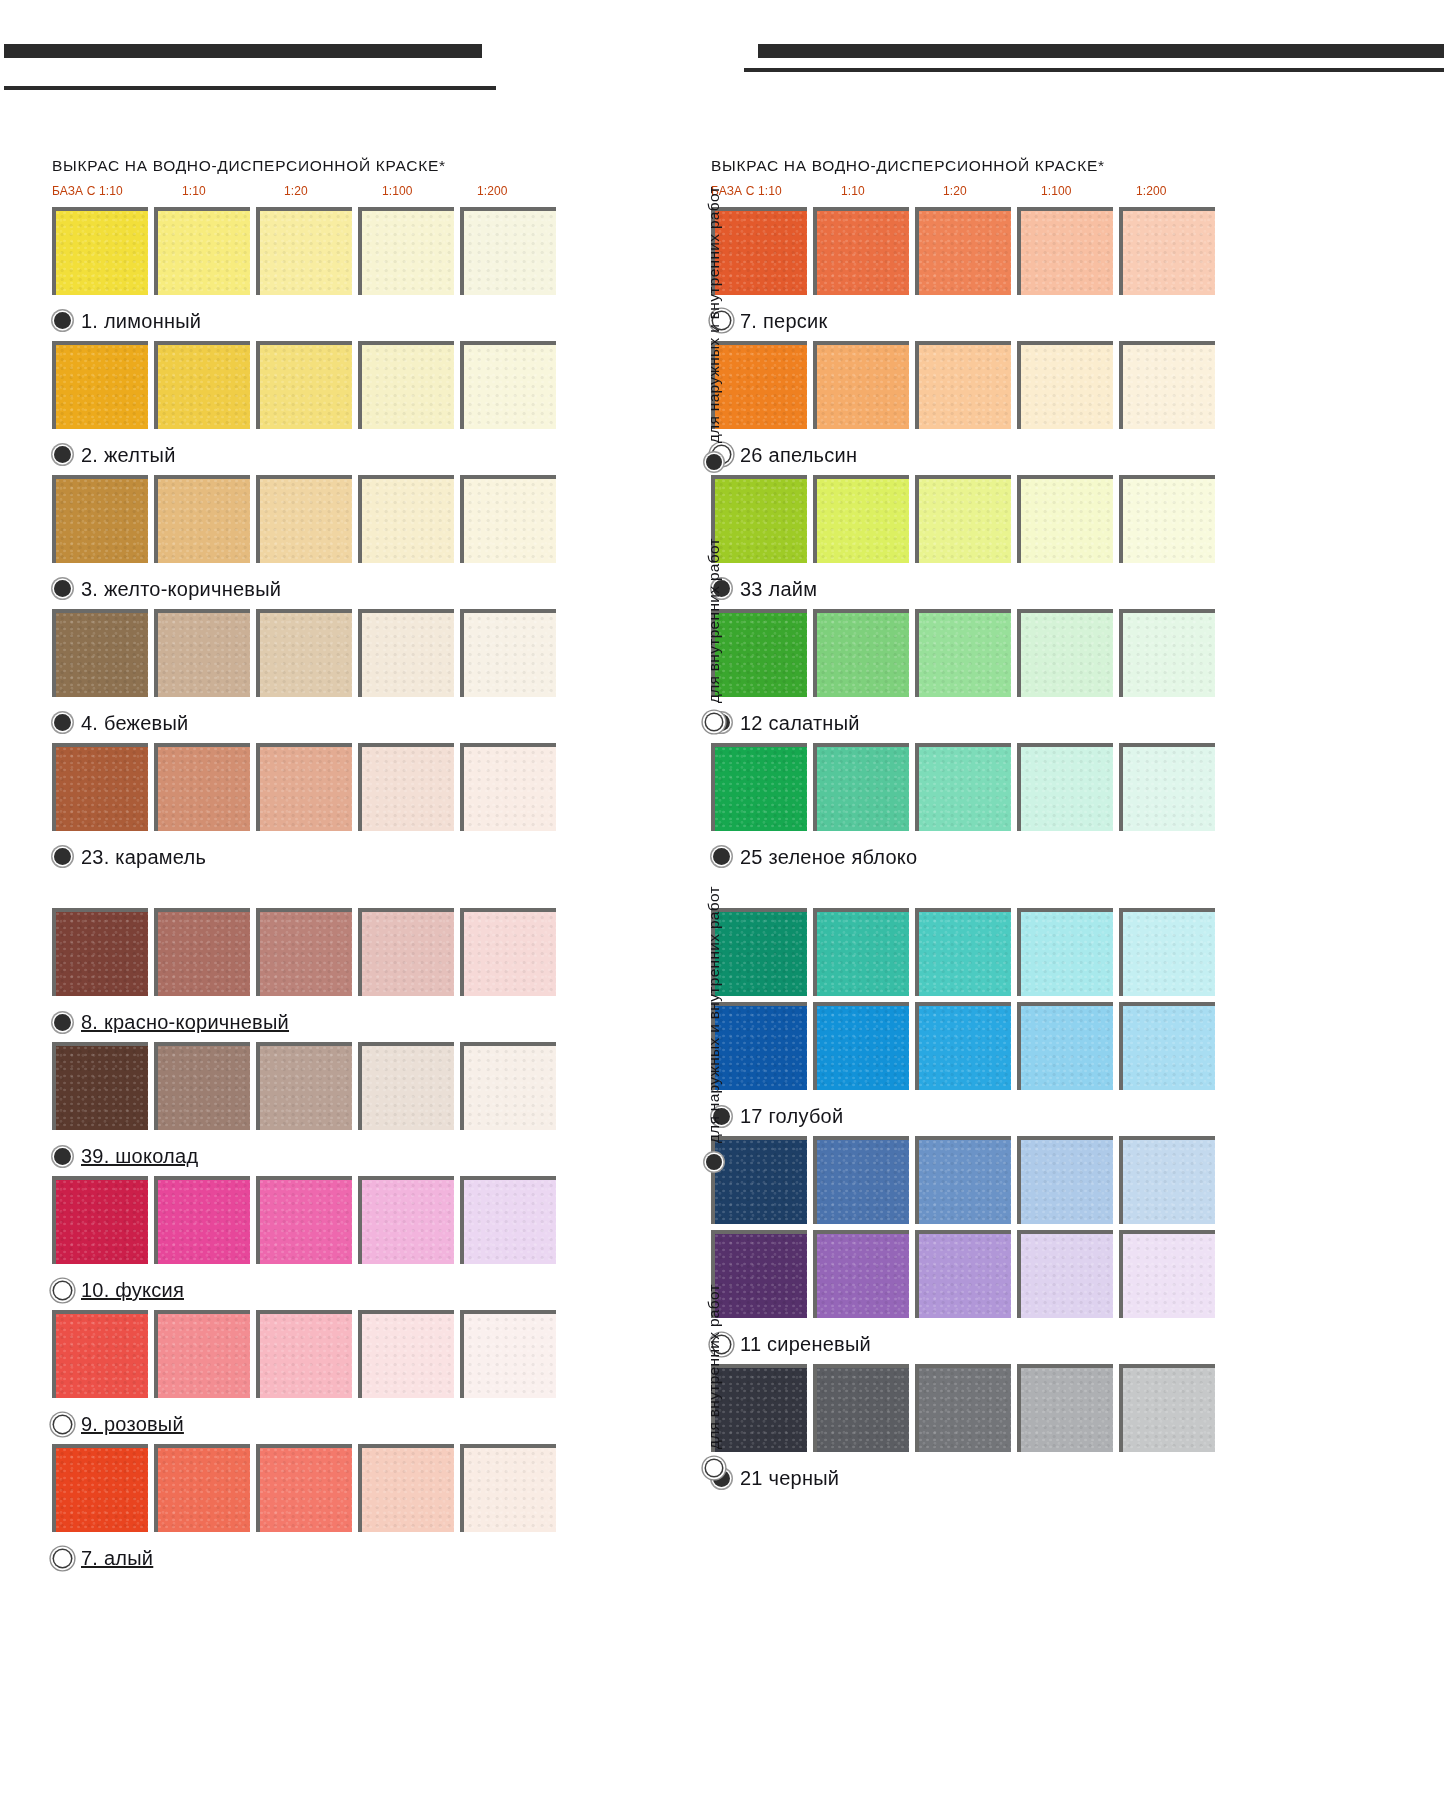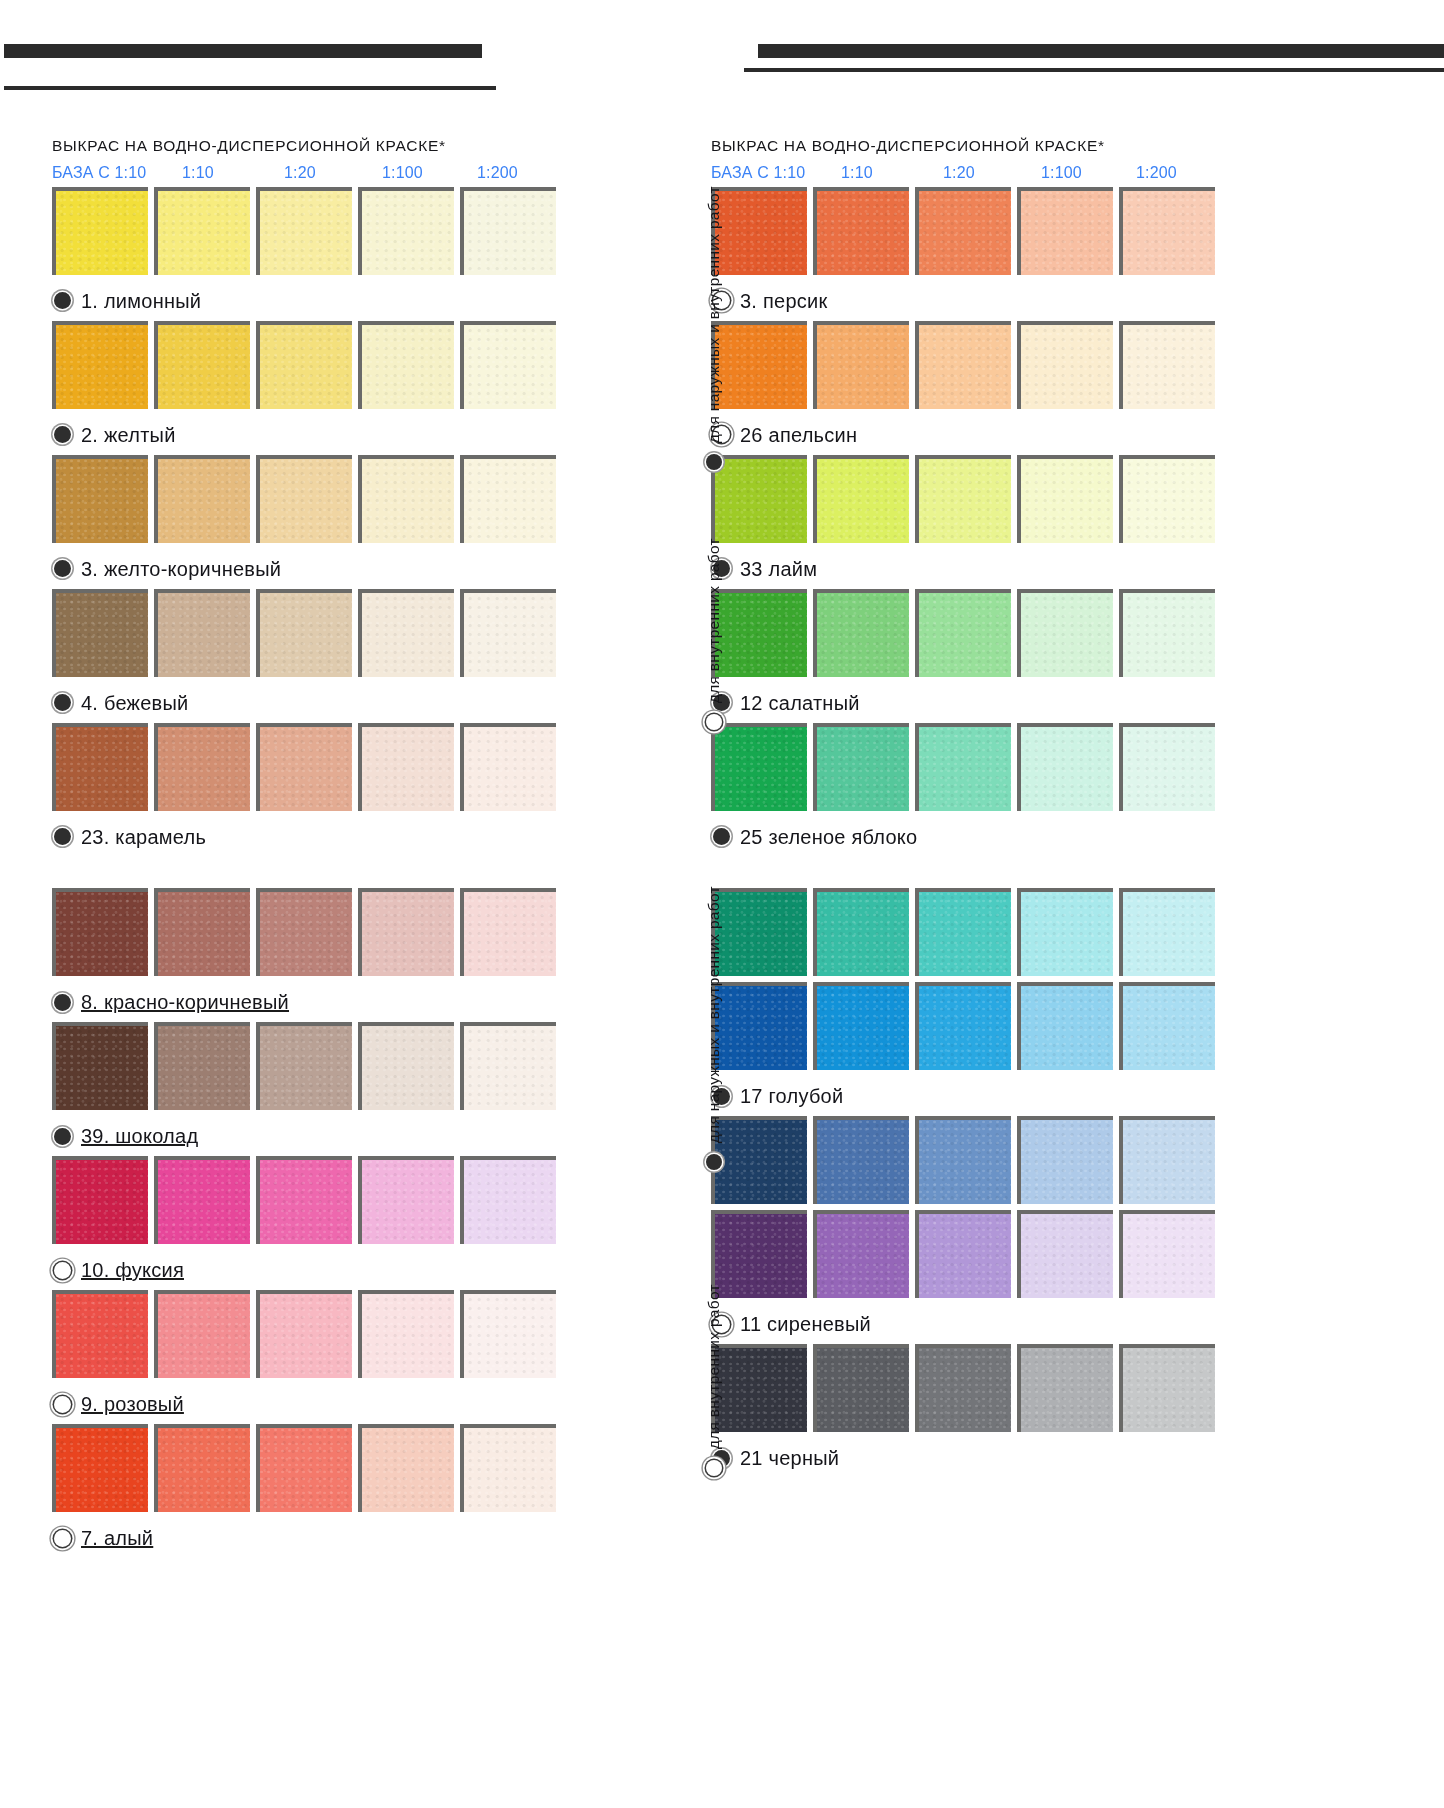--- a/index.html
+++ b/index.html
@@ -18,7 +18,7 @@
   
   .sheet{position:absolute;left:0;top:0;width:1444px;height:1808px;}
 
-  .panel{position:absolute;}
+  .panel{position:absolute;margin-top:20px;}
 
   .chart-head{
     font-size:15.5px;letter-spacing:.045em;font-weight:400;

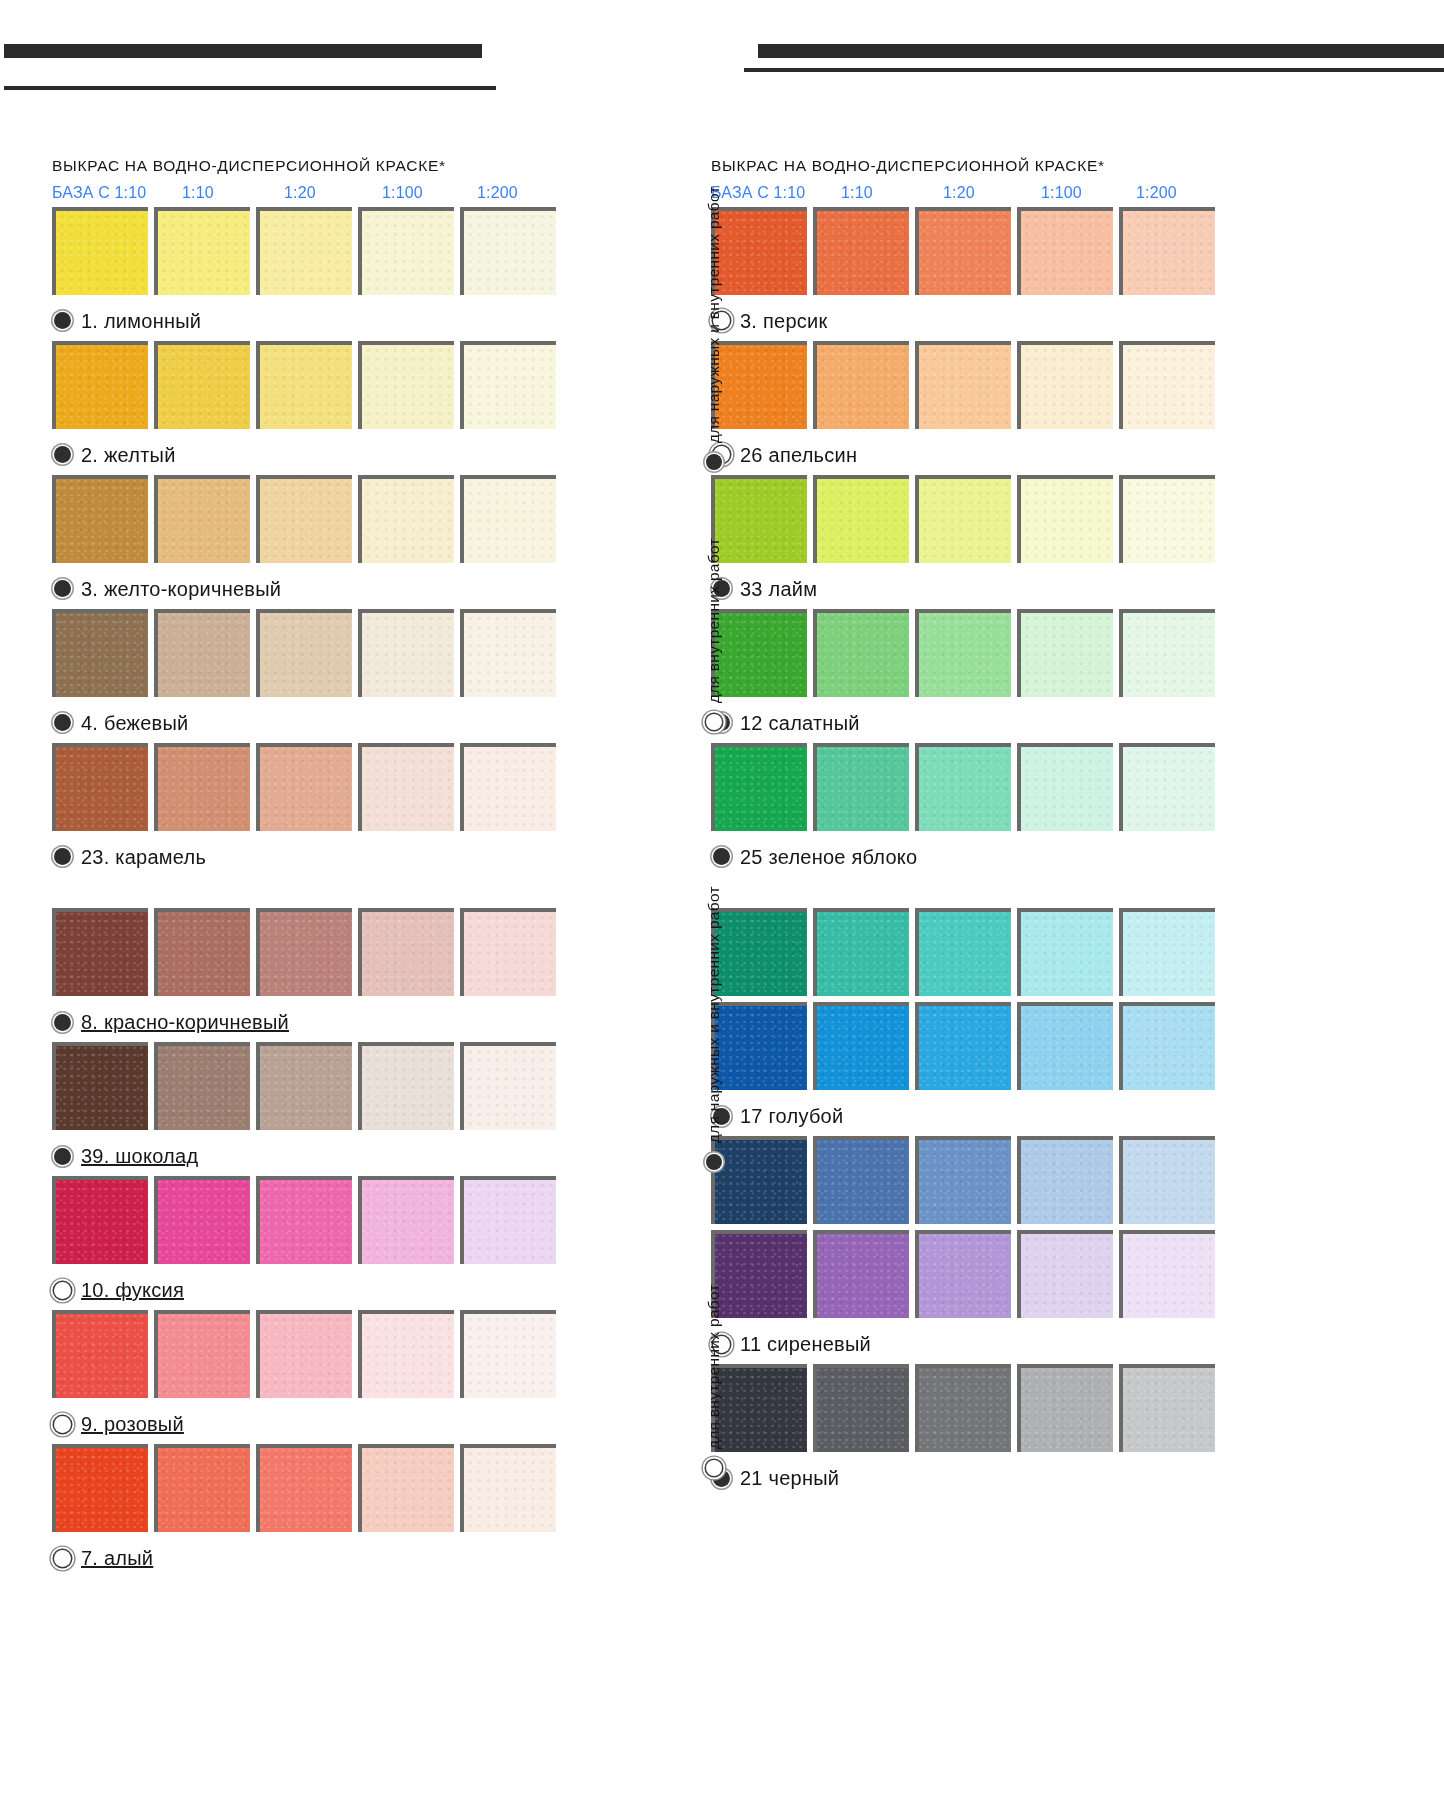--- a/index.html
+++ b/index.html
@@ -26,7 +26,7 @@
   }
   .ratio-row{position:relative;height:22px;margin-top:11px;}
   .ratio{
-    position:absolute;top:0;font-size:16px;color:#3b82f6;
+    position:absolute;top:0;font-size:12px;color:#c2410c;
     letter-spacing:.01em;white-space:nowrap;line-height:1;
   }
 

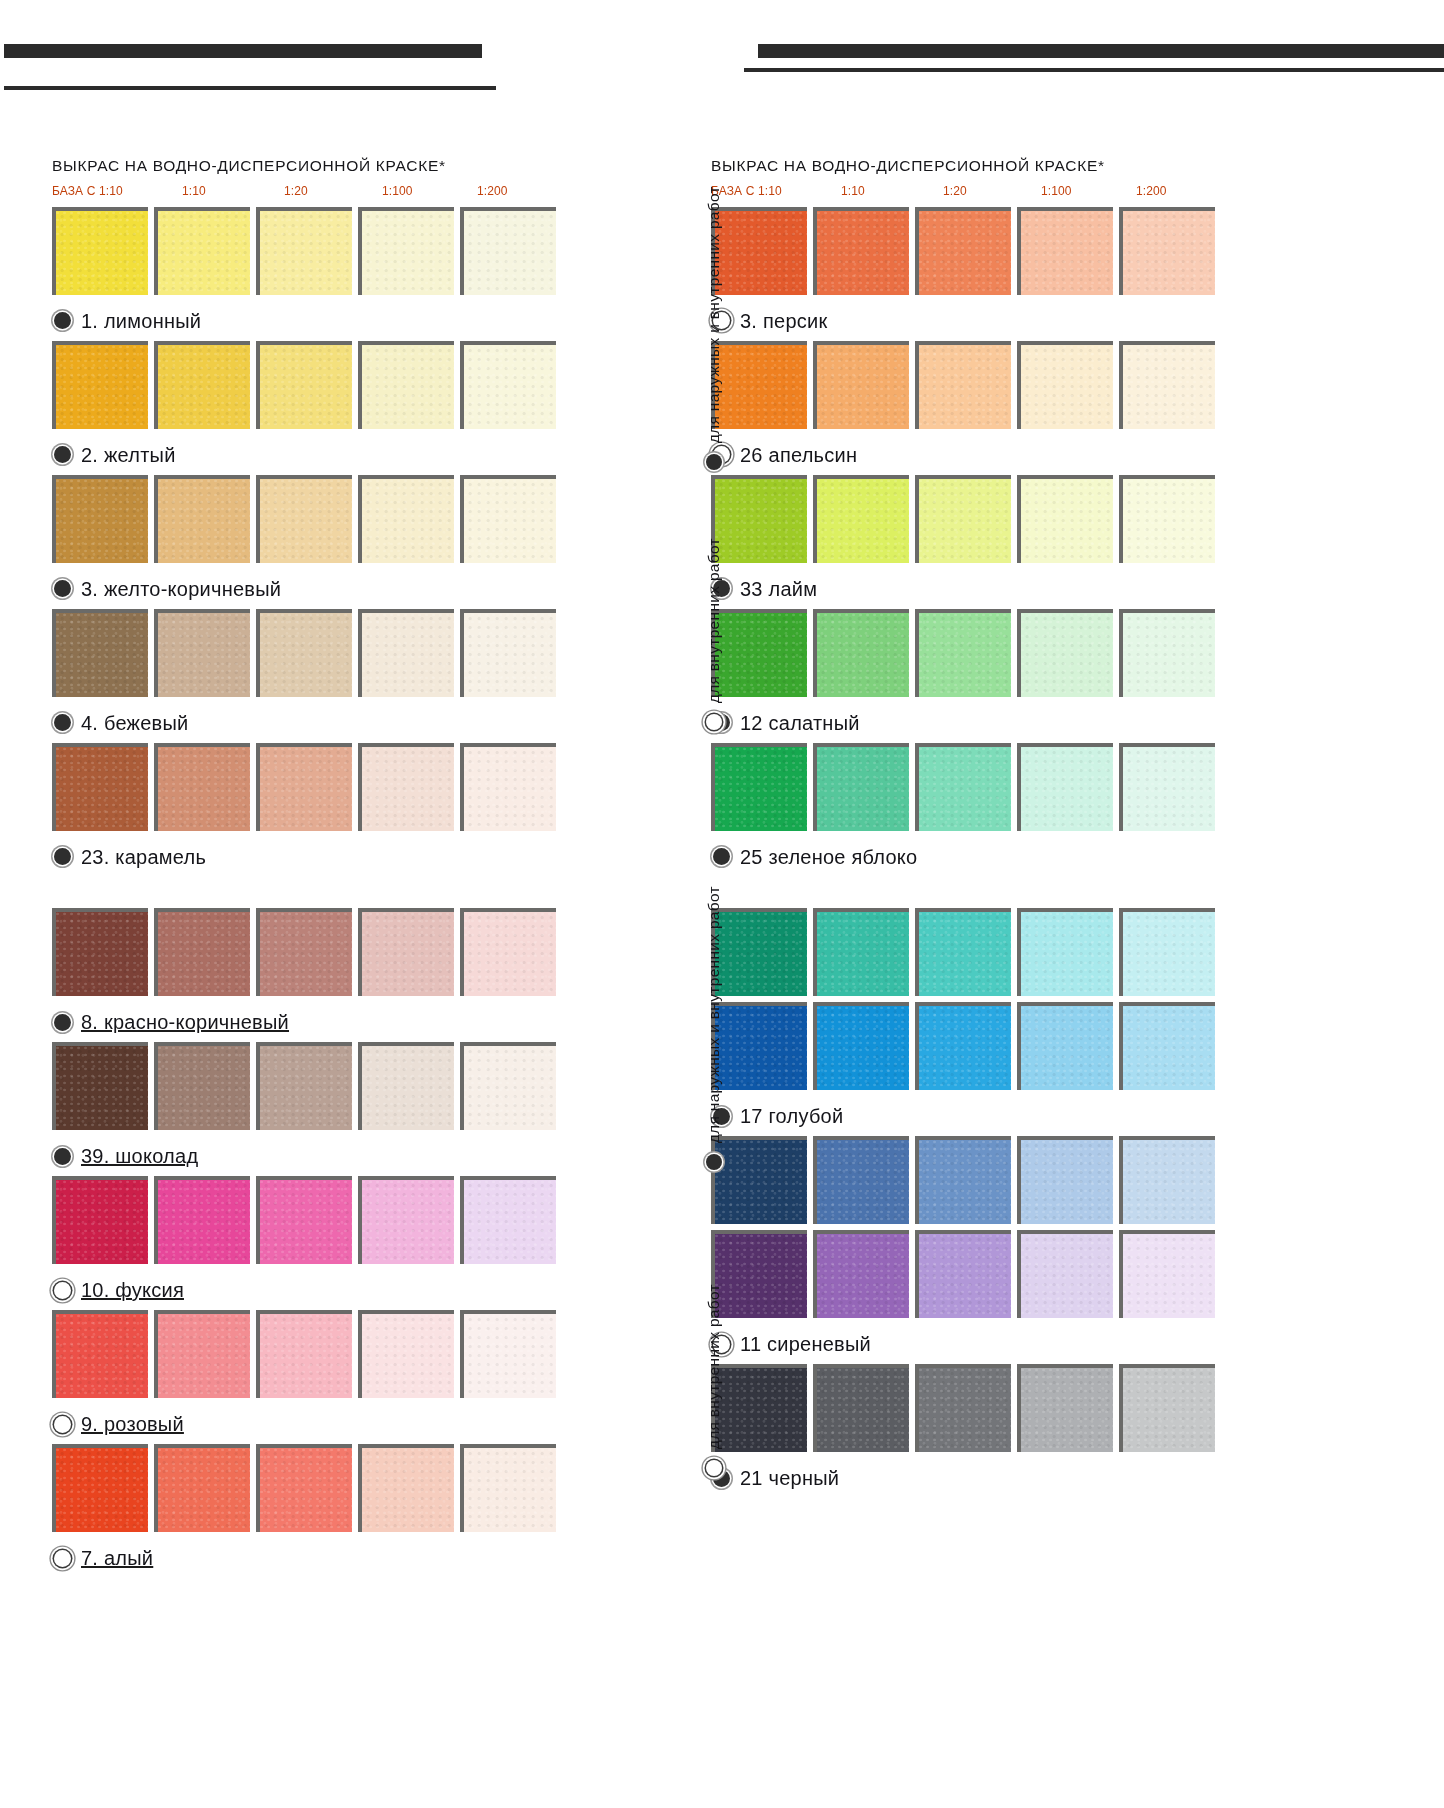--- a/index.html
+++ b/index.html
@@ -232,7 +232,7 @@
         </div>
         <div class="caption">
           <span class="bullet ring"></span>
-          <span class="cap-text">3. персик</span>
+          <span class="cap-text">7. персик</span>
         </div>
         <div class="srow">
           <div class="swatch" title="#ef8020" style="left: 0px; background: rgb(239, 128, 32);">

